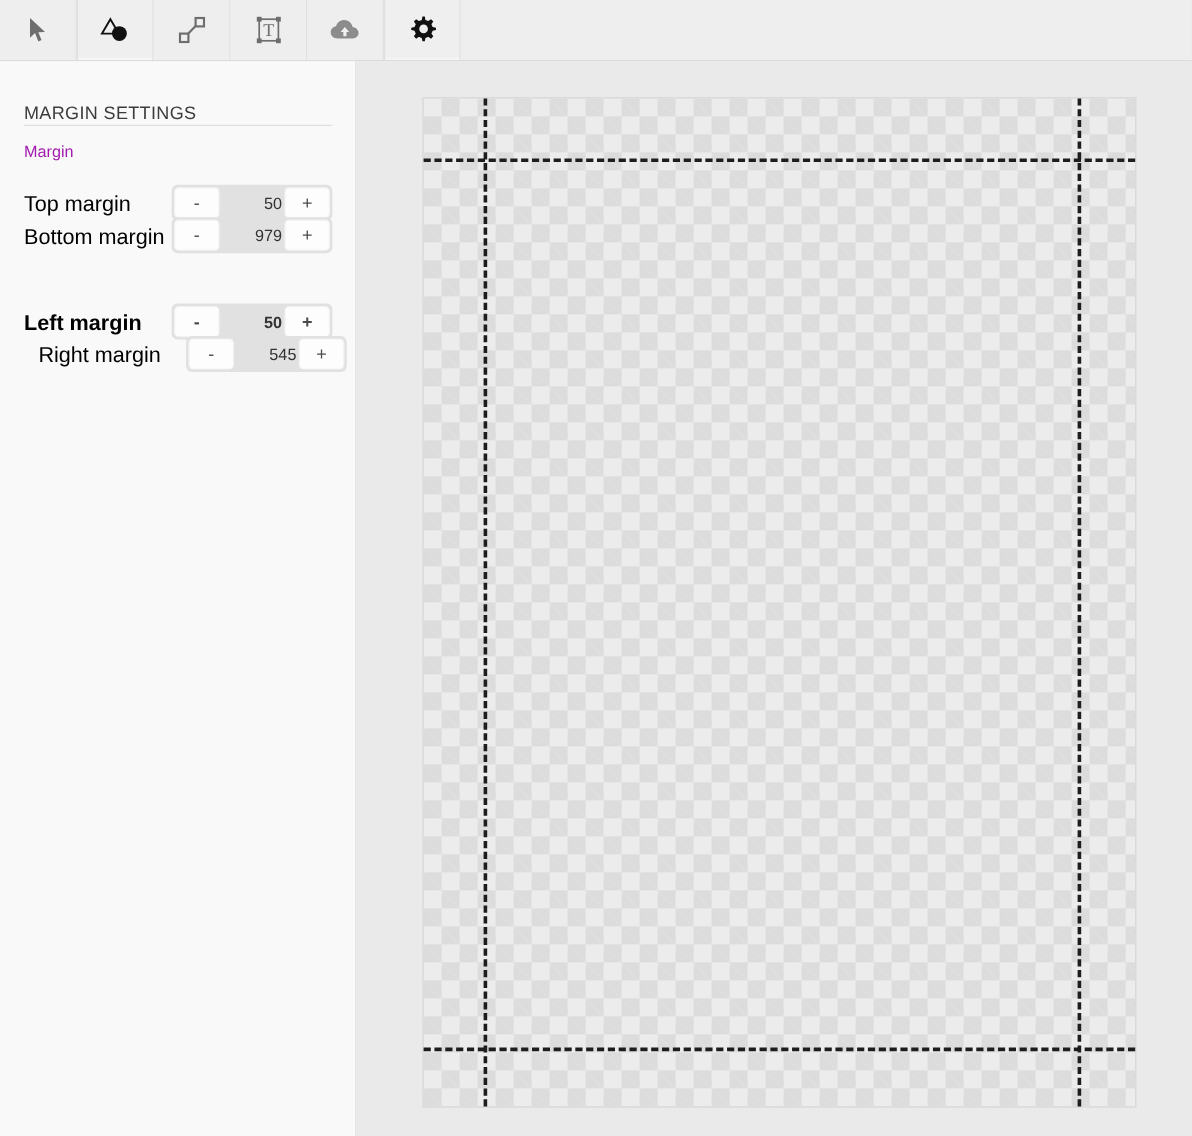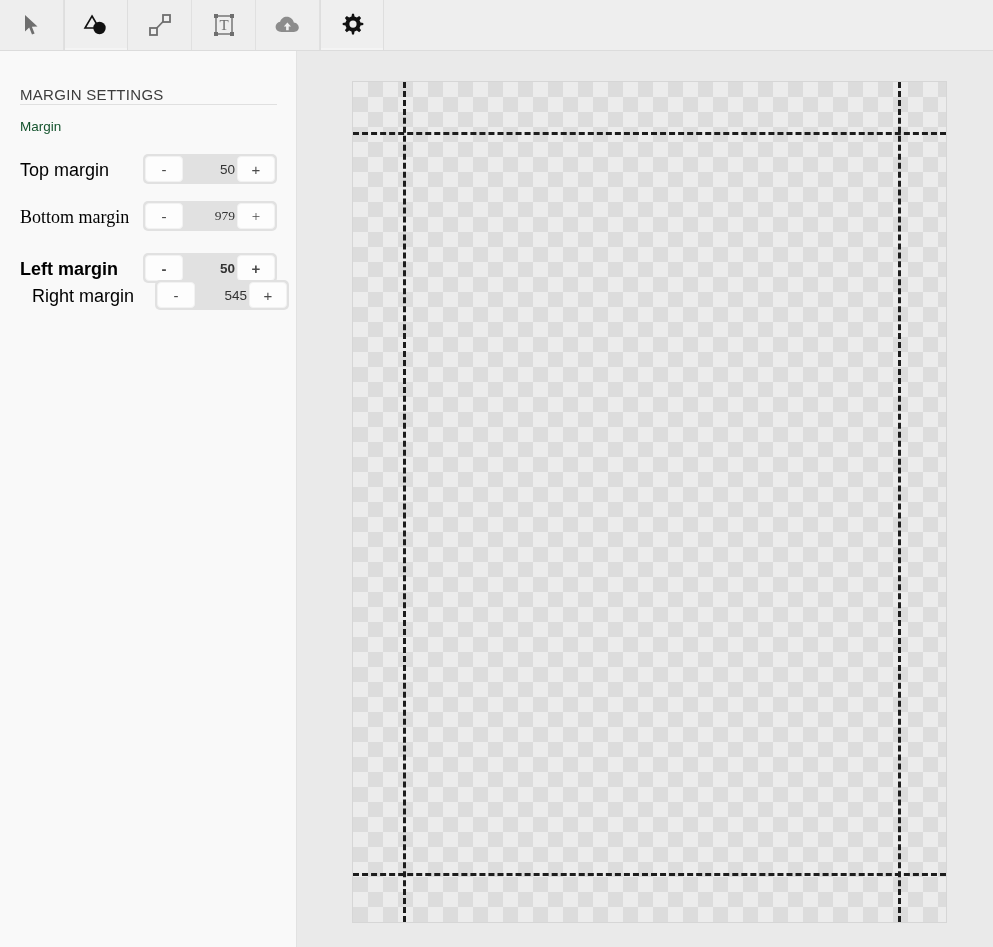--- a/index.html
+++ b/index.html
@@ -86,7 +86,7 @@
     left: 20px;
     top: 68px;
     font-size: 13.5px;
-    color: #14532d;
+    color: #a21caf;
   }
 
   .field-row {

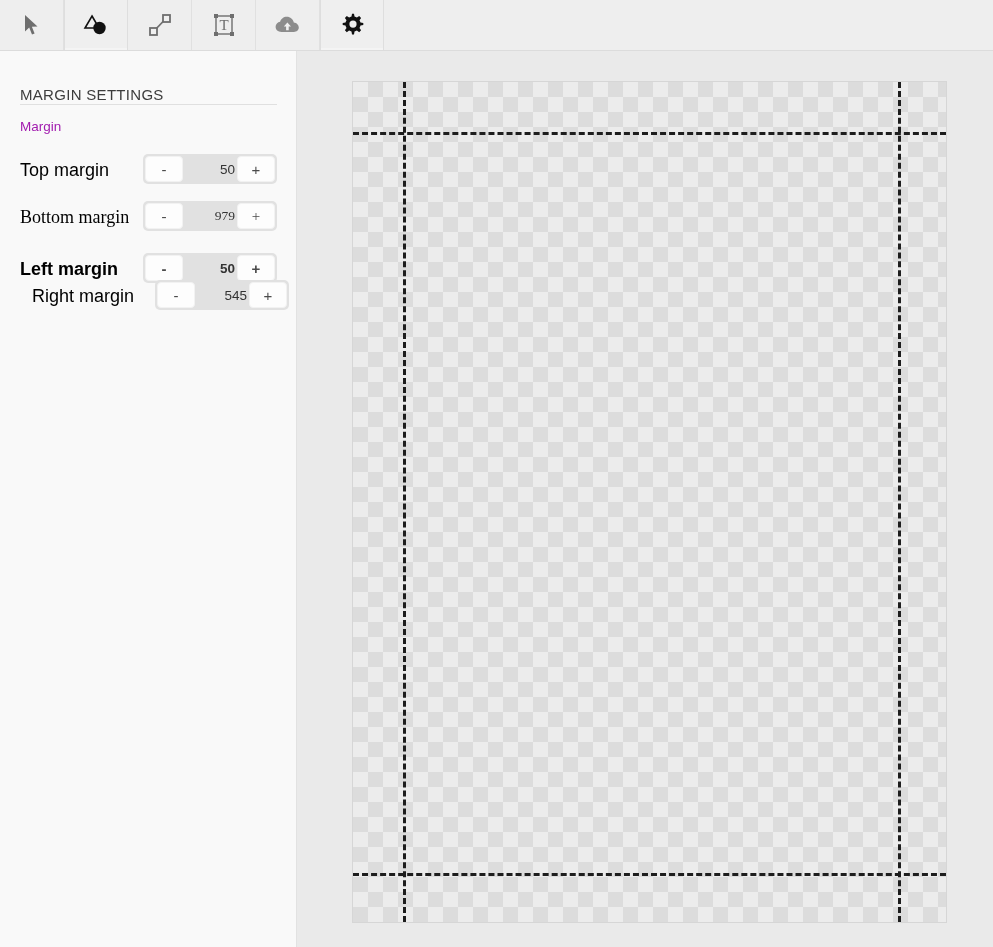--- a/index.html
+++ b/index.html
@@ -292,7 +292,7 @@
       </div>
     </div>
 
-    <div class="field-row" style="top:150px;font-family:Liberation Serif, serif;">
+    <div class="field-row" style="top:130px;">
       <div class="field-label">Bottom margin</div>
       <div class="stepper">
         <div class="step-btn">-</div>

